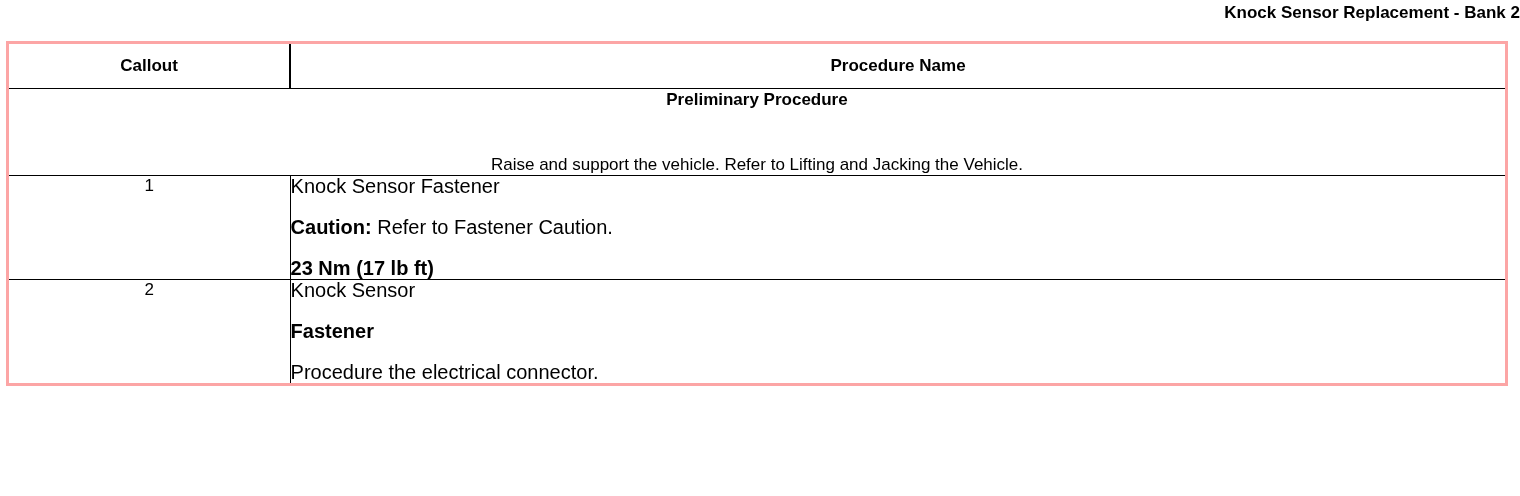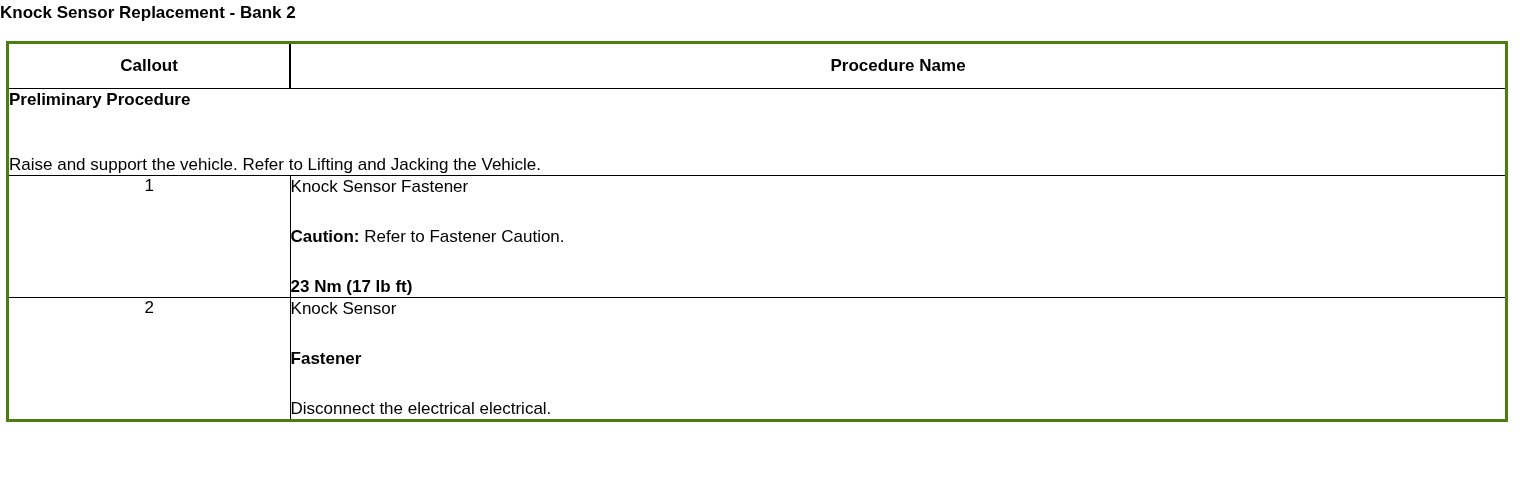--- a/index.html
+++ b/index.html
@@ -22,7 +22,7 @@
     overflow: hidden;
   }
   .doc-title {
-    text-align: left;
+    text-align: right;
     font-size: 17px;
     font-weight: bold;
     line-height: 20px;

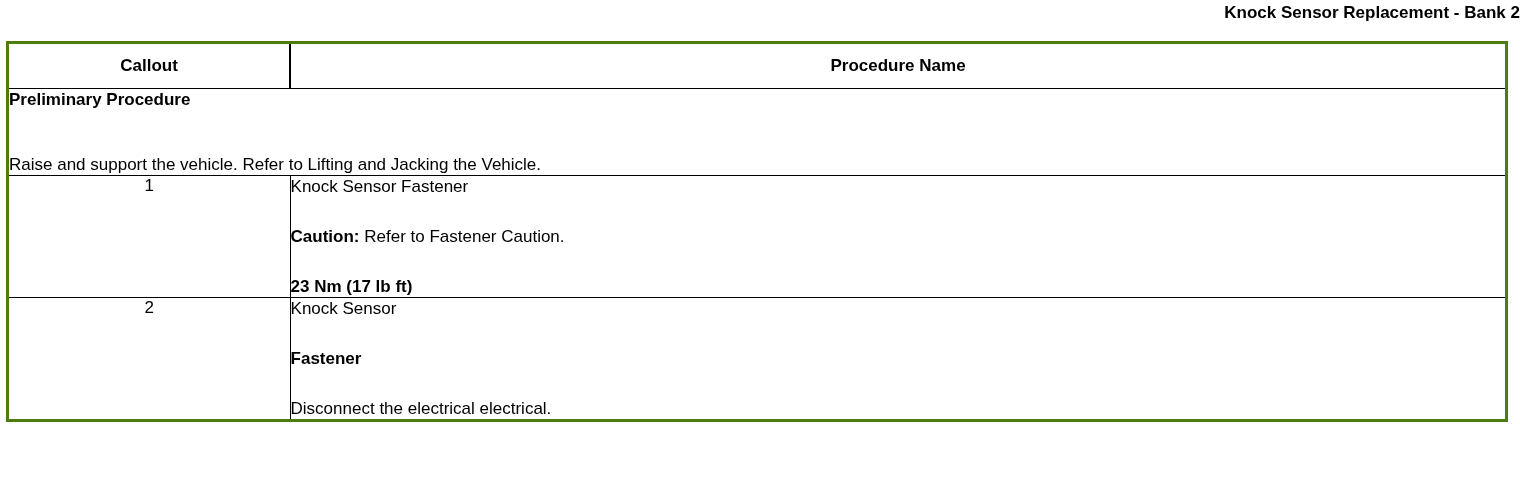--- a/index.html
+++ b/index.html
@@ -39,7 +39,7 @@
     width: 1502px;
     border-collapse: collapse;
     table-layout: fixed;
-    border: 3px solid #4d7c0f;
+    border: 3px solid #fca5a5;
   }
   table.spec-table col.c-callout { width: 282px; }
   table.spec-table col.c-name { width: 1214px; }

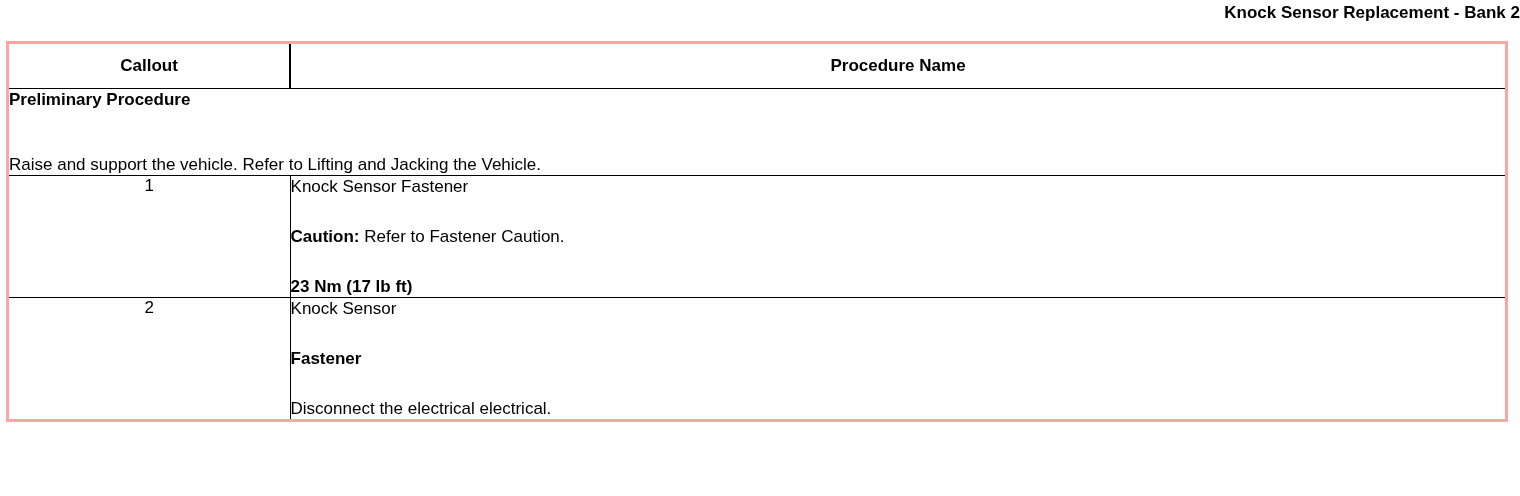--- a/index.html
+++ b/index.html
@@ -65,6 +65,7 @@
   td.prelim-cell {
     border-bottom: 1px solid #000000;
     padding: 6px 0 8px 5px;
+    text-align: center;
   }
   td.callout-cell {
     text-align: center;

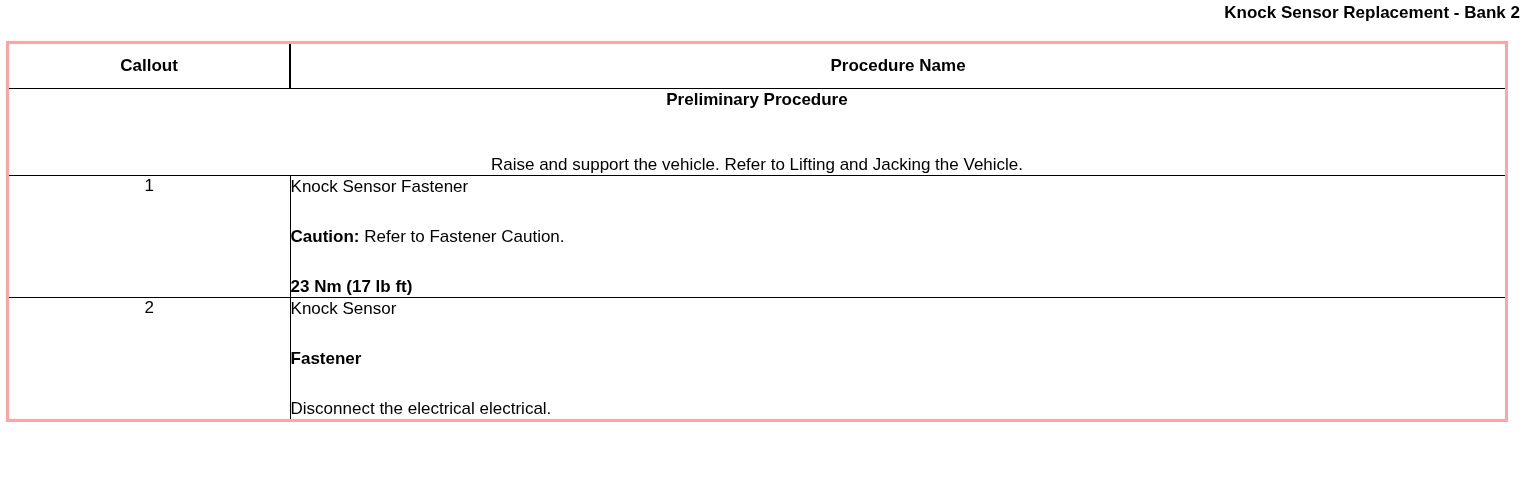--- a/index.html
+++ b/index.html
@@ -78,7 +78,7 @@
     padding: 6px 0 6px 6px;
   }
   .line {
-    font-size: 17px;
+    font-size: 20px;
     line-height: 21px;
     margin: 0;
     padding: 0;

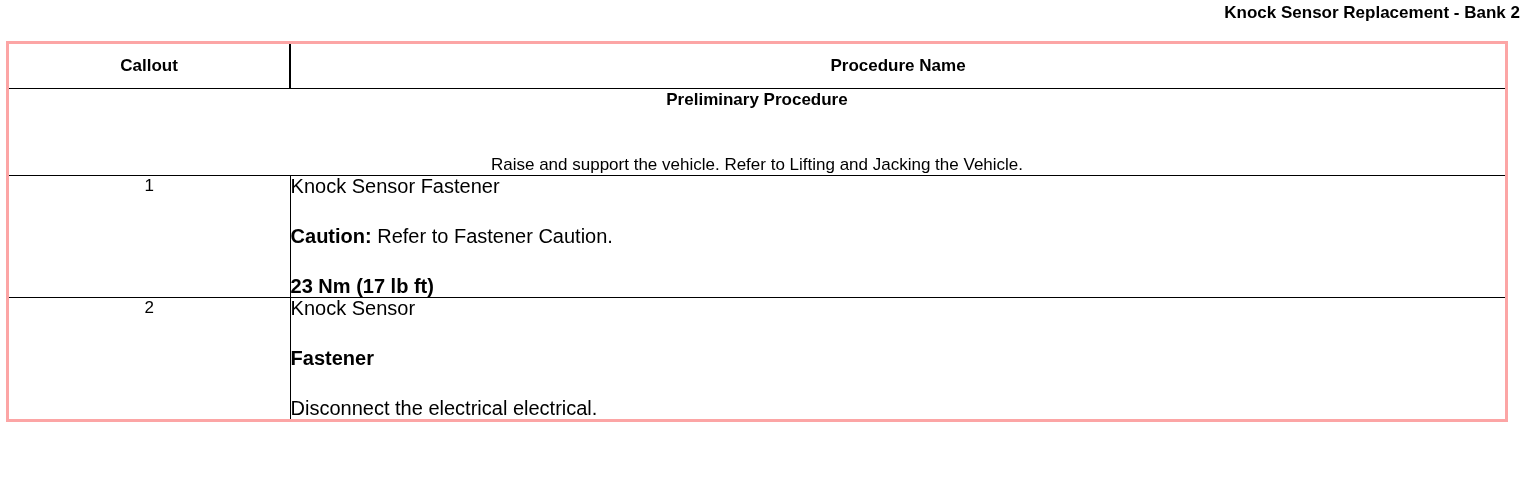--- a/index.html
+++ b/index.html
@@ -85,7 +85,7 @@
     white-space: nowrap;
   }
   .line.bold { font-weight: bold; }
-  .line.spaced { margin-top: 29px; }
+  .line.spaced { margin-top: 20px; }
   .line .lead { font-weight: bold; }
   .prelim-head {
     font-size: 17px;

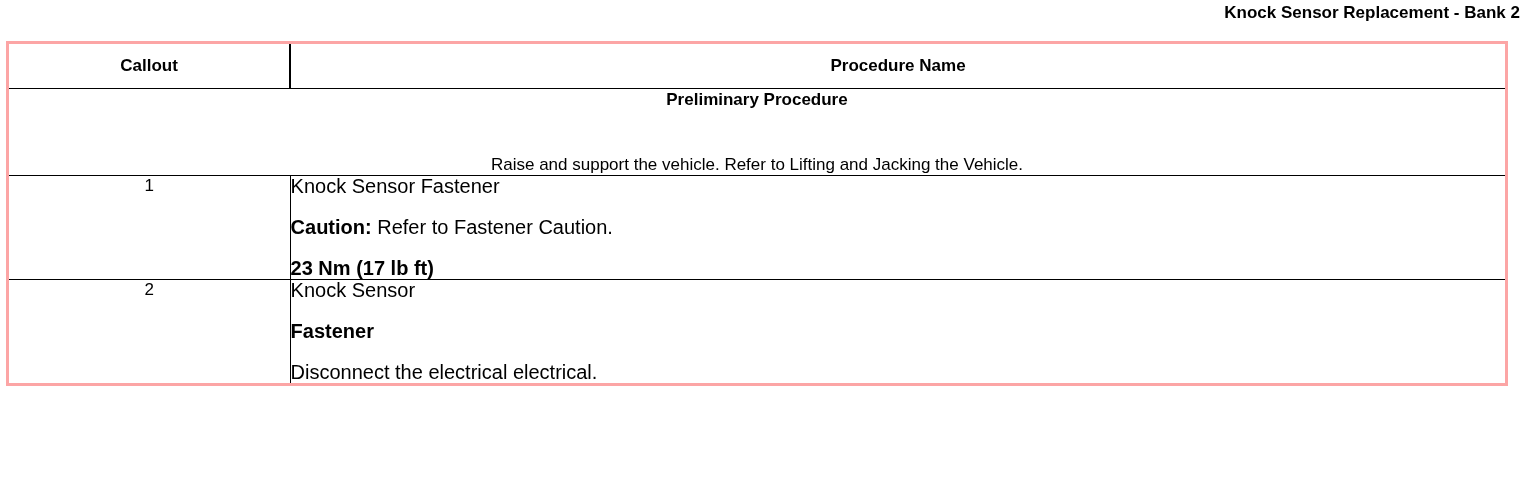--- a/index.html
+++ b/index.html
@@ -141,7 +141,7 @@
           <td class="name-cell">
             <div class="line">Knock Sensor</div>
             <div class="line spaced bold">Fastener</div>
-            <div class="line spaced">Disconnect the electrical electrical.</div>
+            <div class="line spaced">Procedure the electrical connector.</div>
           </td>
         </tr>
 

